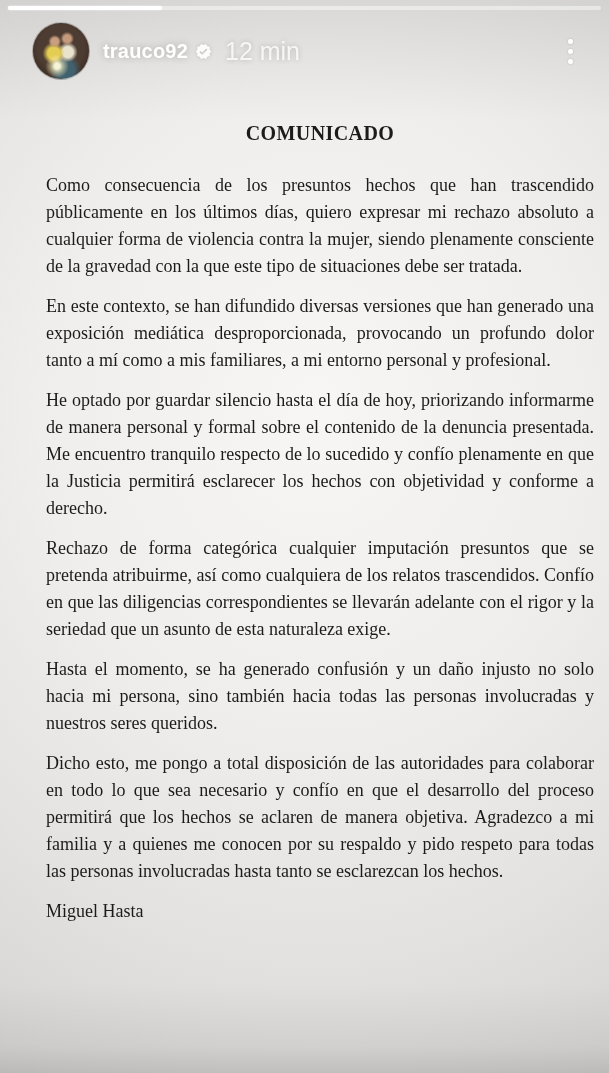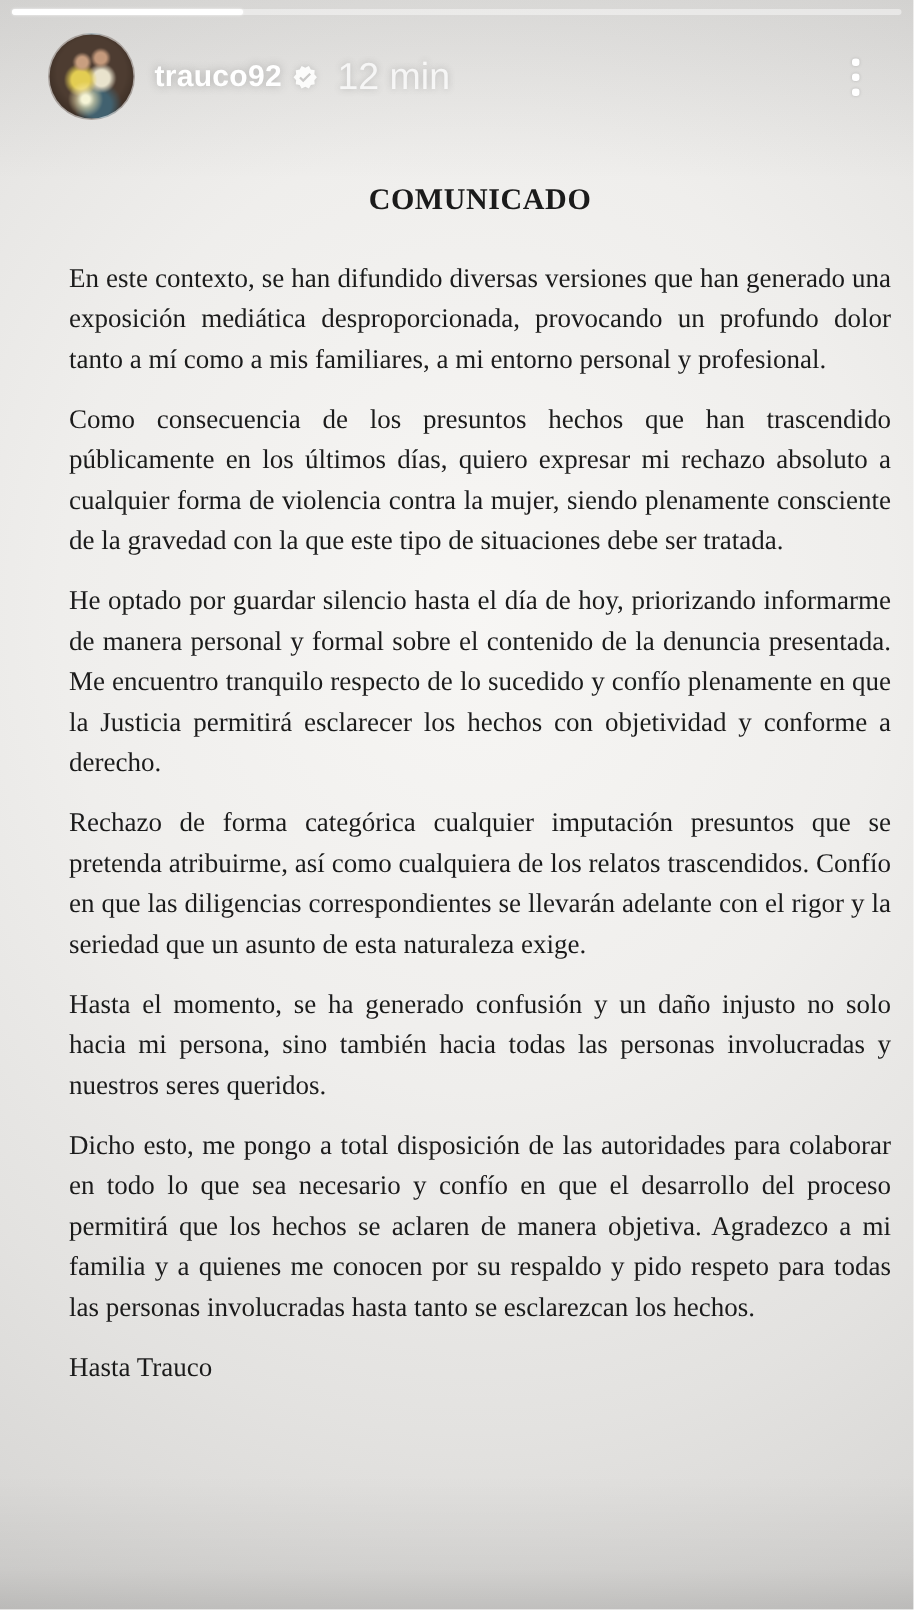--- a/index.html
+++ b/index.html
@@ -136,8 +136,8 @@
 
 <main class="document">
   <h1 class="doc-title">COMUNICADO</h1>
+  <p>Como consecuencia de los presuntos hechos que han trascendido públicamente en los últimos días, quiero expresar mi rechazo absoluto a cualquier forma de violencia contra la mujer, siendo plenamente consciente de la gravedad con la que este tipo de situaciones debe ser tratada.</p>
   <p>En este contexto, se han difundido diversas versiones que han generado una exposición mediática desproporcionada, provocando un profundo dolor tanto a mí como a mis familiares, a mi entorno personal y profesional.</p>
-  <p>Como consecuencia de los presuntos hechos que han trascendido públicamente en los últimos días, quiero expresar mi rechazo absoluto a cualquier forma de violencia contra la mujer, siendo plenamente consciente de la gravedad con la que este tipo de situaciones debe ser tratada.</p>
   <p>He optado por guardar silencio hasta el día de hoy, priorizando informarme de manera personal y formal sobre el contenido de la denuncia presentada. Me encuentro tranquilo respecto de lo sucedido y confío plenamente en que la Justicia permitirá esclarecer los hechos con objetividad y conforme a derecho.</p>
   <p>Rechazo de forma categórica cualquier imputación presuntos que se pretenda atribuirme, así como cualquiera de los relatos trascendidos. Confío en que las diligencias correspondientes se llevarán adelante con el rigor y la seriedad que un asunto de esta naturaleza exige.</p>
   <p>Hasta el momento, se ha generado confusión y un daño injusto no solo hacia mi persona, sino también hacia todas las personas involucradas y nuestros seres queridos.</p>

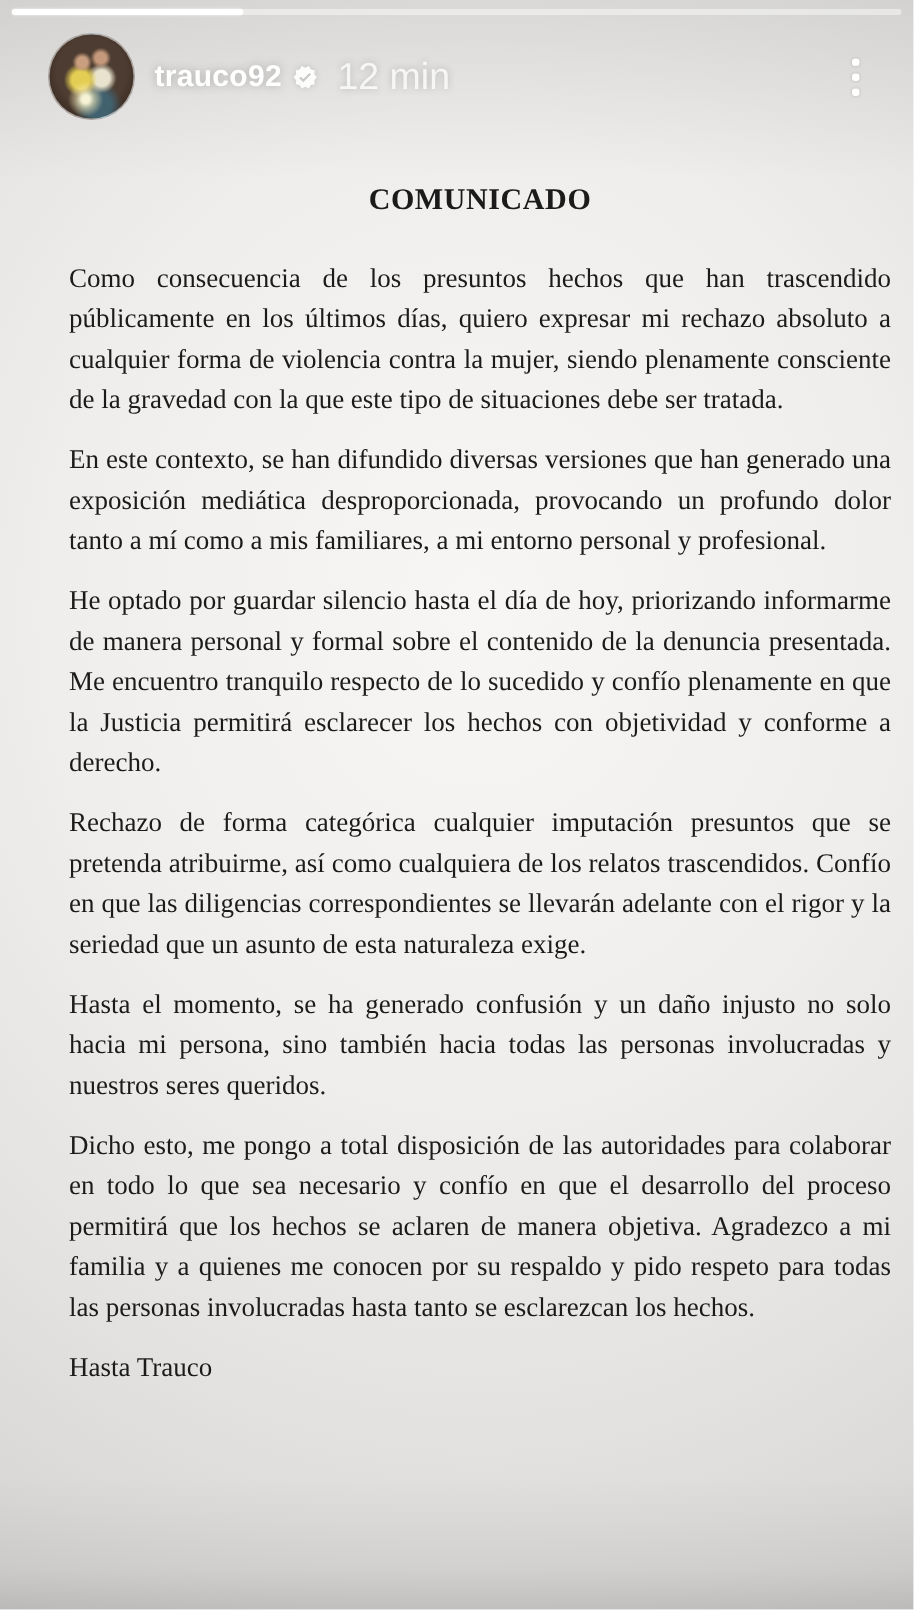--- a/index.html
+++ b/index.html
@@ -142,7 +142,7 @@
   <p>Rechazo de forma categórica cualquier imputación presuntos que se pretenda atribuirme, así como cualquiera de los relatos trascendidos. Confío en que las diligencias correspondientes se llevarán adelante con el rigor y la seriedad que un asunto de esta naturaleza exige.</p>
   <p>Hasta el momento, se ha generado confusión y un daño injusto no solo hacia mi persona, sino también hacia todas las personas involucradas y nuestros seres queridos.</p>
   <p>Dicho esto, me pongo a total disposición de las autoridades para colaborar en todo lo que sea necesario y confío en que el desarrollo del proceso permitirá que los hechos se aclaren de manera objetiva. Agradezco a mi familia y a quienes me conocen por su respaldo y pido respeto para todas las personas involucradas hasta tanto se esclarezcan los hechos.</p>
-  <p class="signature">Hasta Trauco</p>
+  <p class="signature">Miguel Hasta</p>
 </main>
 
 </body></html>

